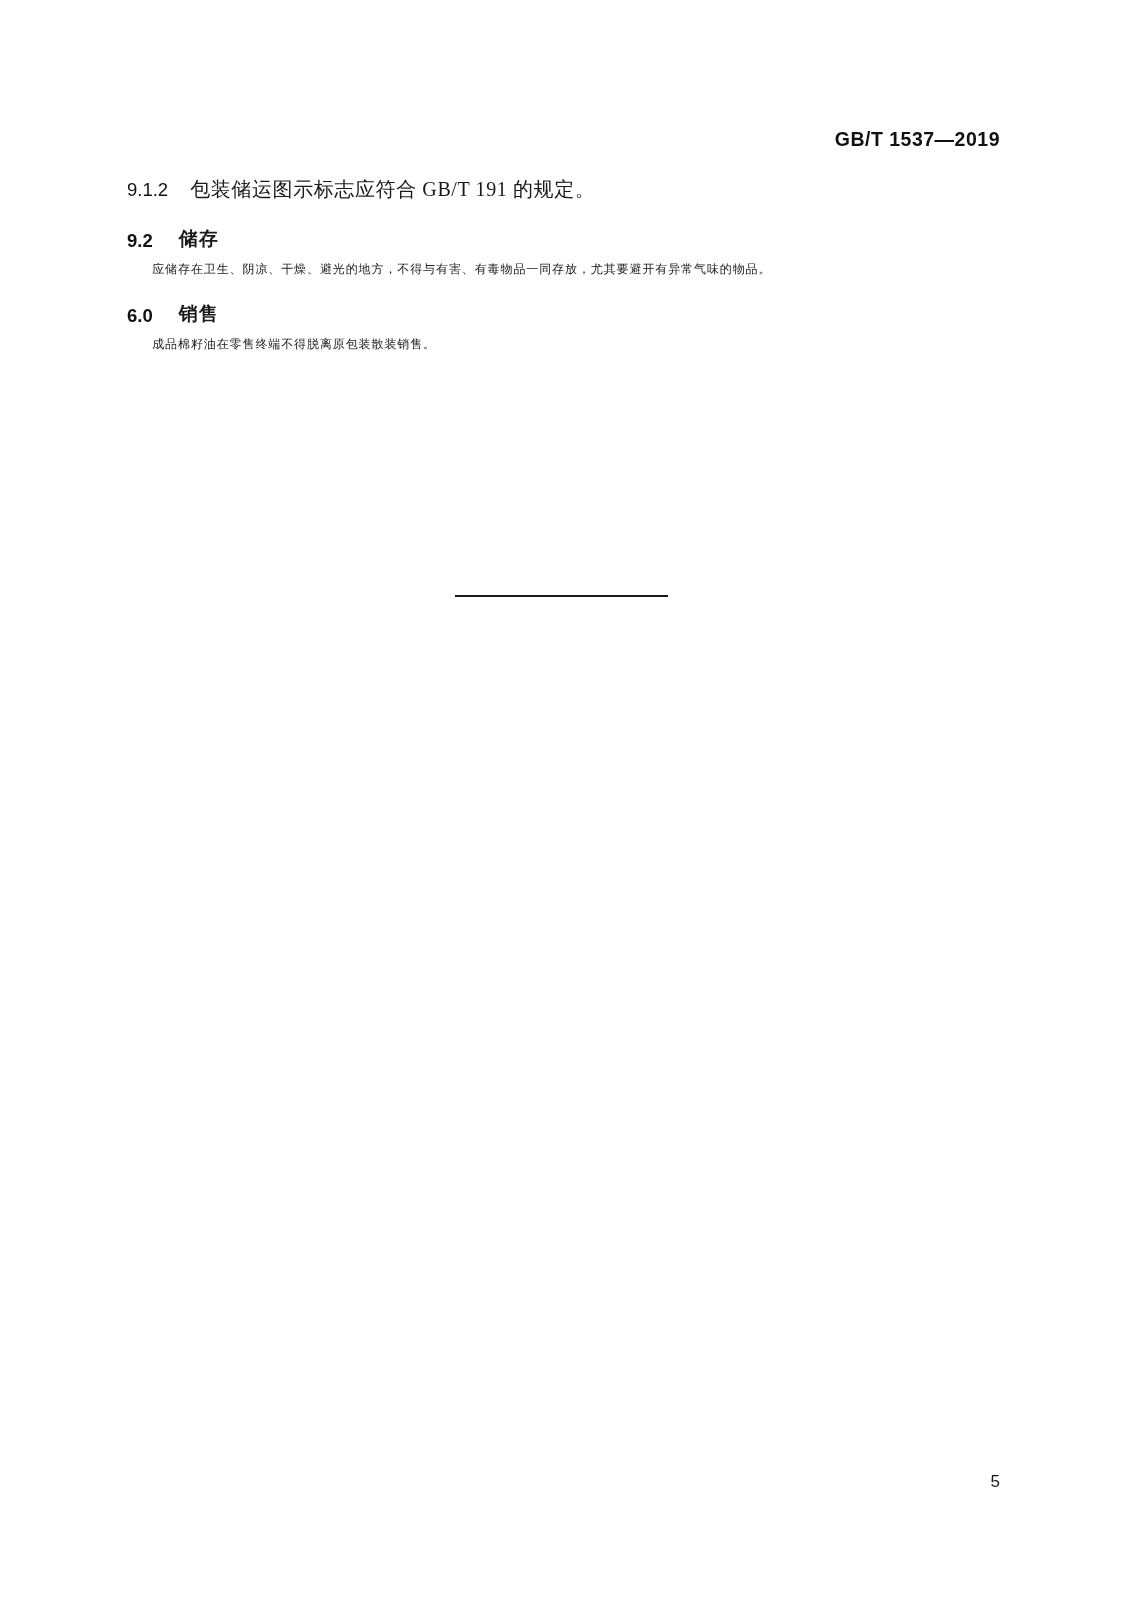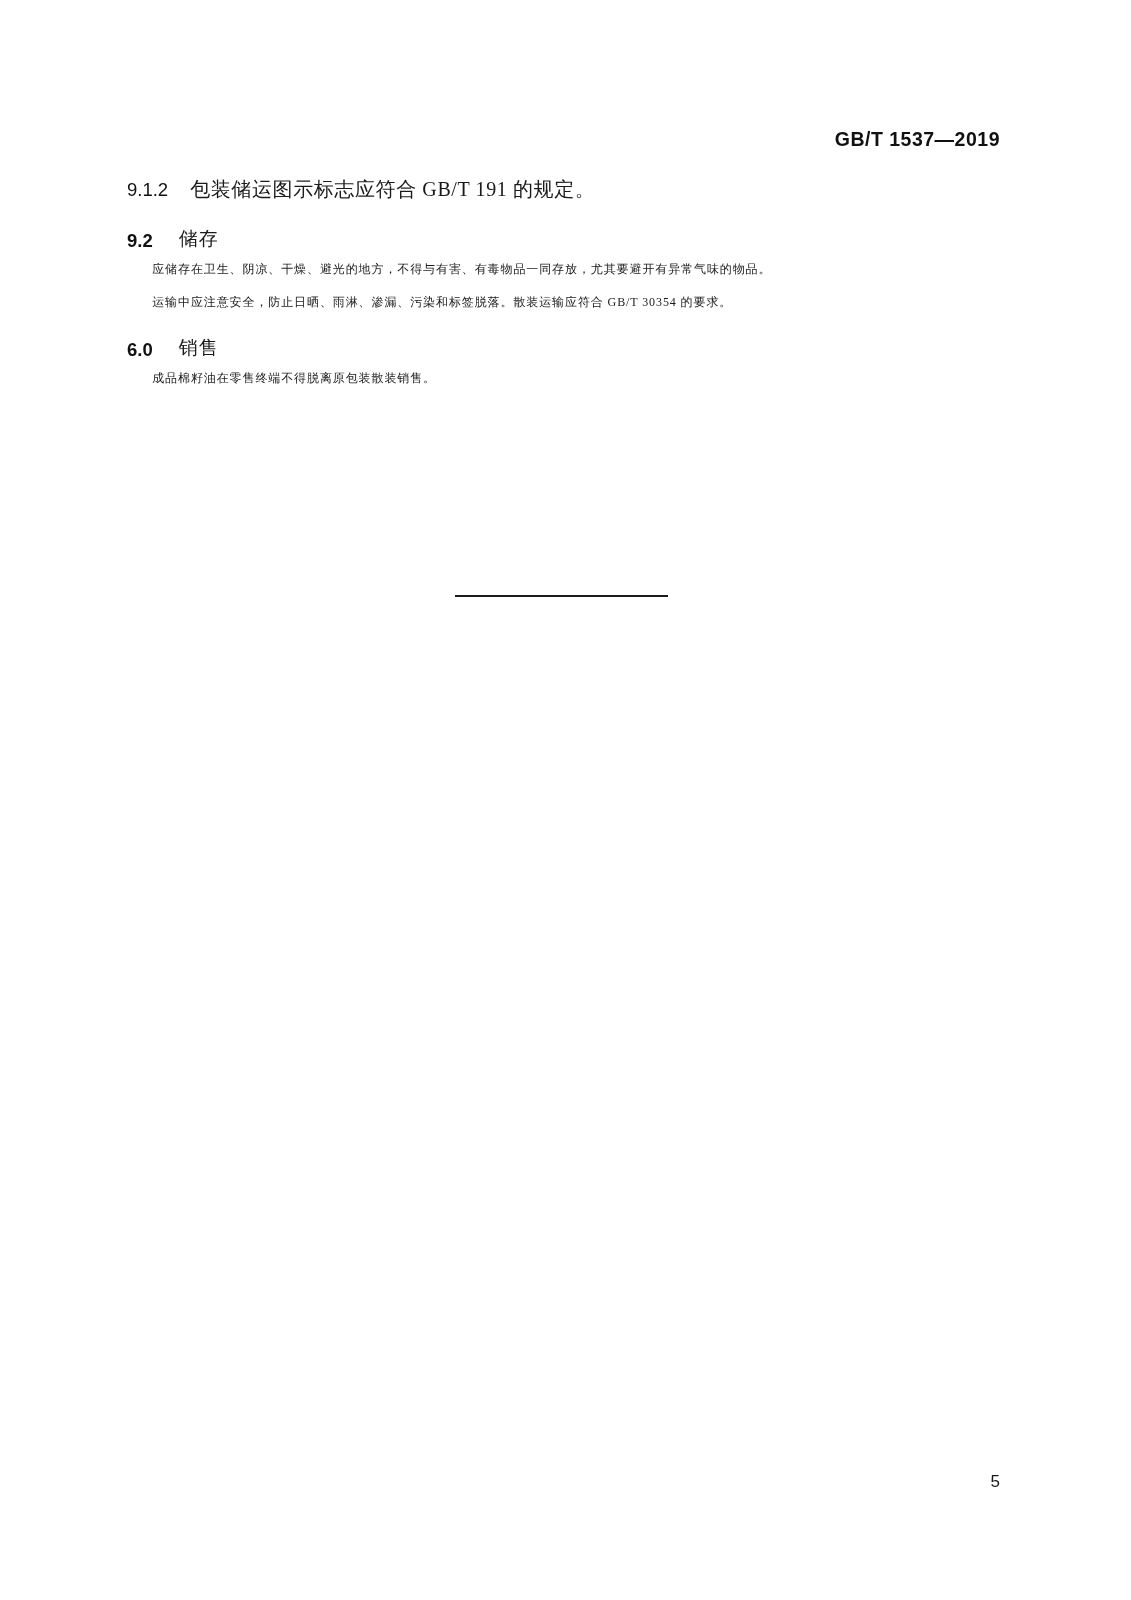--- a/index.html
+++ b/index.html
@@ -73,7 +73,7 @@
   .section-heading .heading-title {
     font-family: "Liberation Sans", sans-serif;
     font-size: 19px;
-    font-weight: normal;
+    font-weight: bold;
     margin-left: 26px;
     letter-spacing: 1px;
   }

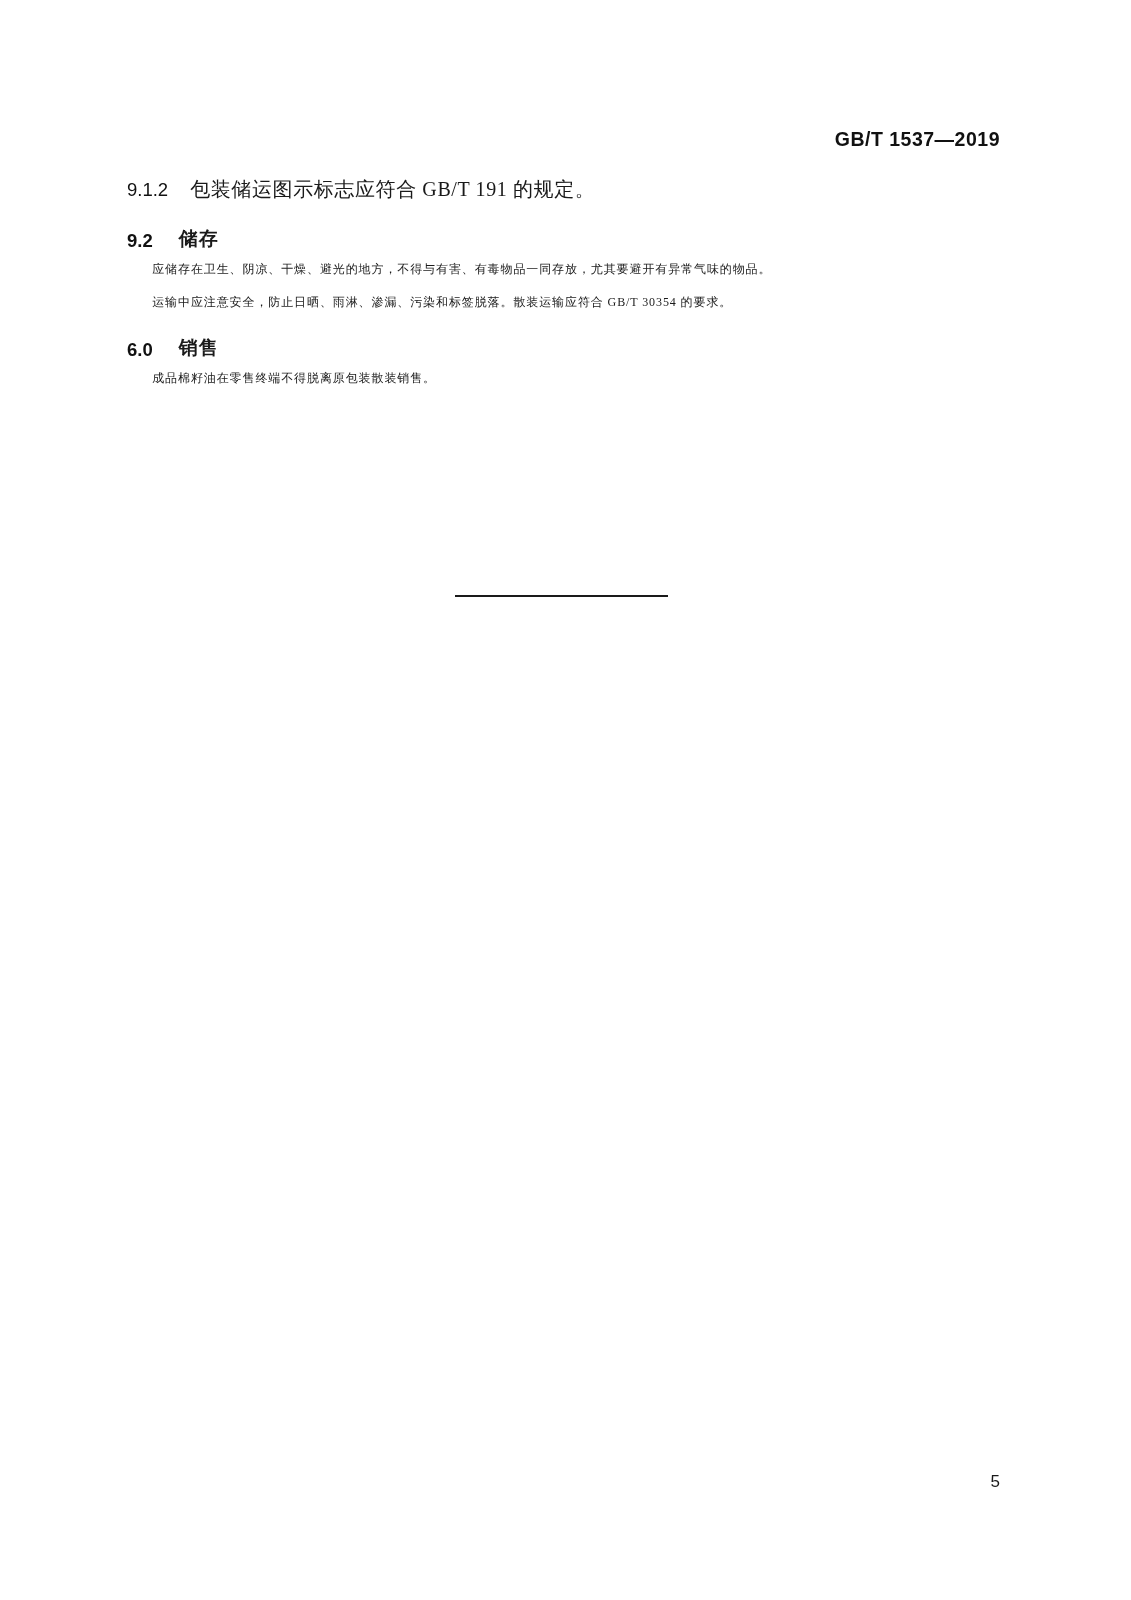--- a/index.html
+++ b/index.html
@@ -124,7 +124,6 @@
     </div>
     <p class="para">应储存在卫生、阴凉、干燥、避光的地方，不得与有害、有毒物品一同存放，尤其要避开有异常气味的物品。</p>
 
-    <p class="para">运输中应注意安全，防止日晒、雨淋、渗漏、污染和标签脱落。散装运输应符合 GB/T 30354 的要求。</p>
 
     <div class="section-heading">
       <span class="clause-num">6.0</span>

